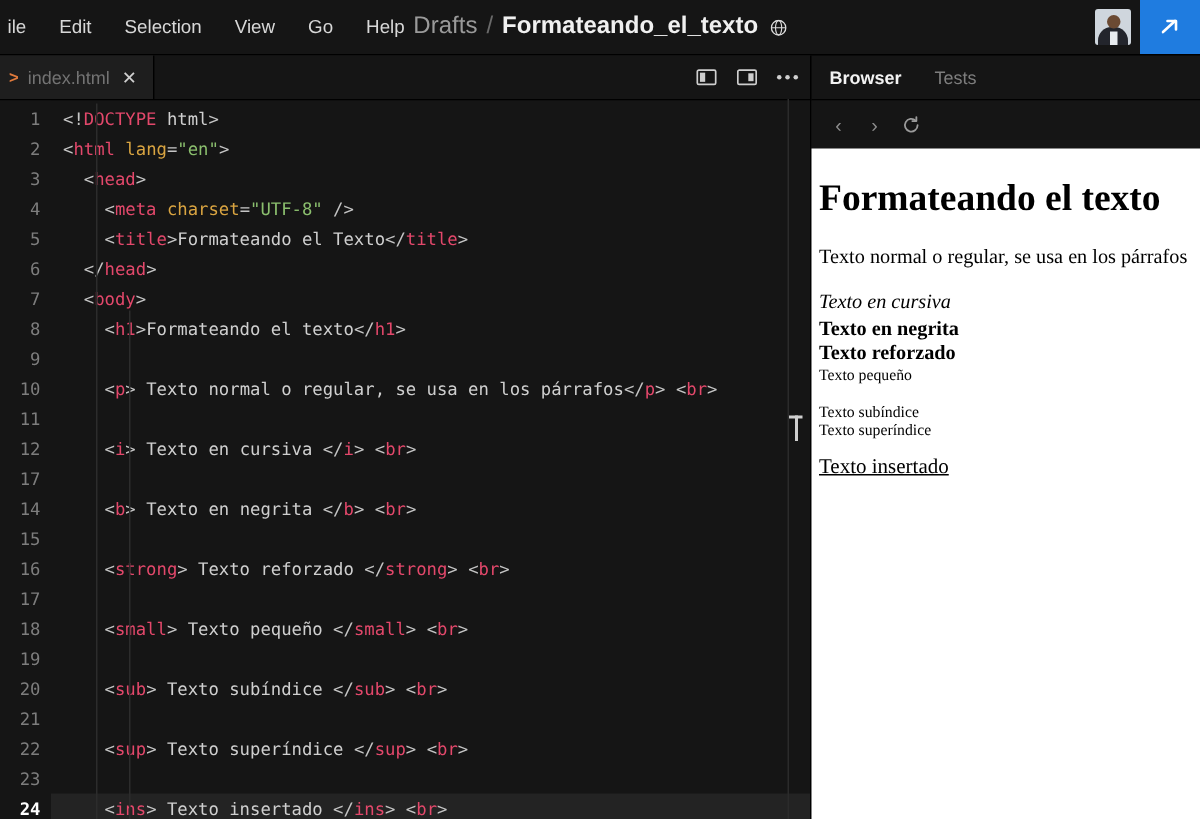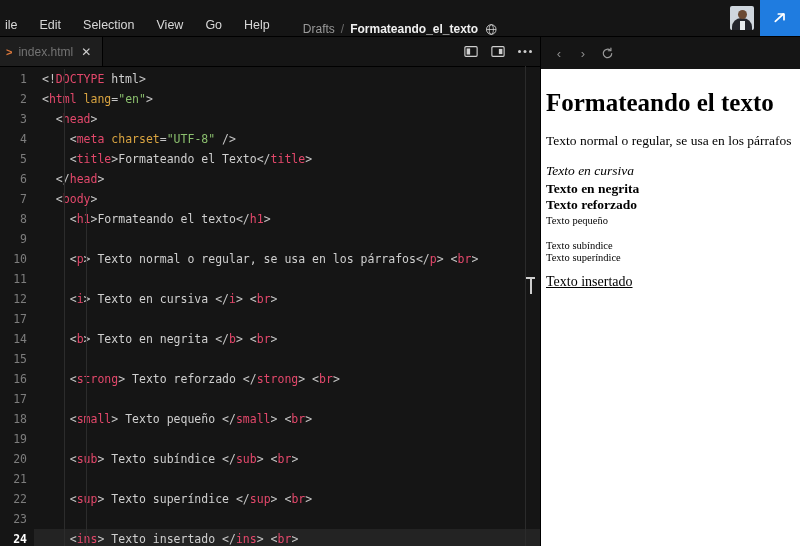--- a/index.html
+++ b/index.html
@@ -30,7 +30,7 @@
     min-height: 36px;
     background: #151515;
     display: flex;
-    align-items: flex-end;
+    align-items: center;
     position: relative;
     border-bottom: 1px solid #000;
   }

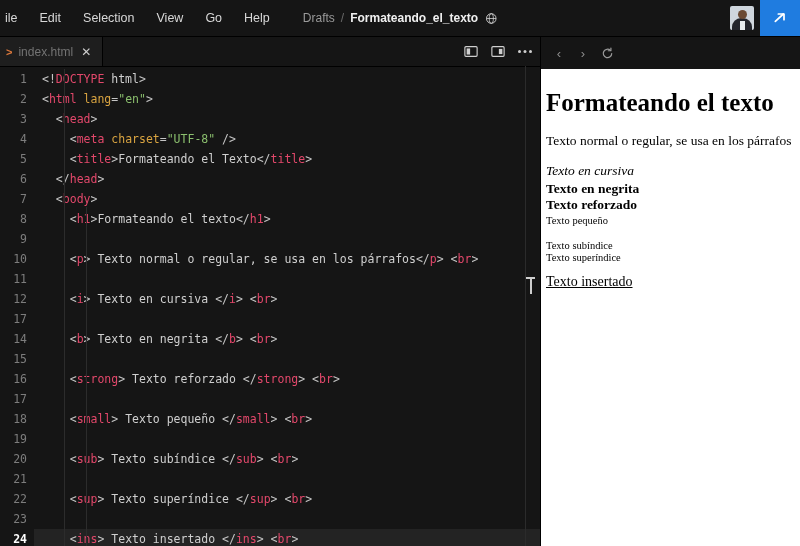--- a/index.html
+++ b/index.html
@@ -54,7 +54,7 @@
     display: flex;
     align-items: center;
     gap: 6px;
-    font-size: 12px;
+    font-size: 16px;
     white-space: nowrap;
   }
   .bc-drafts { color: #9a9a9a; }

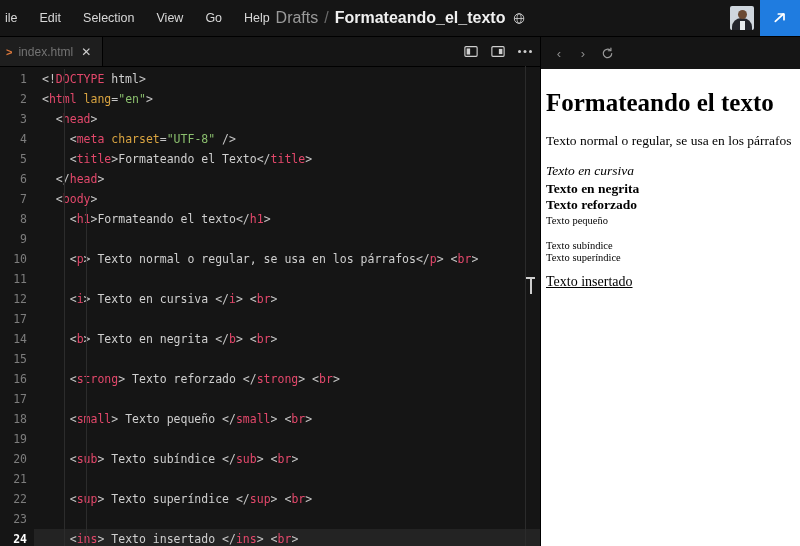--- a/index.html
+++ b/index.html
@@ -501,6 +501,10 @@
 
     <div class="browser-pane">
 
+      <div class="browser-tabs" id="browser-tabs">
+          <div class="btab active">Browser</div>
+          <div class="btab">Tests</div>
+        </div>
 
       <div class="urlbar">
         <span class="nav-btn">‹</span>

